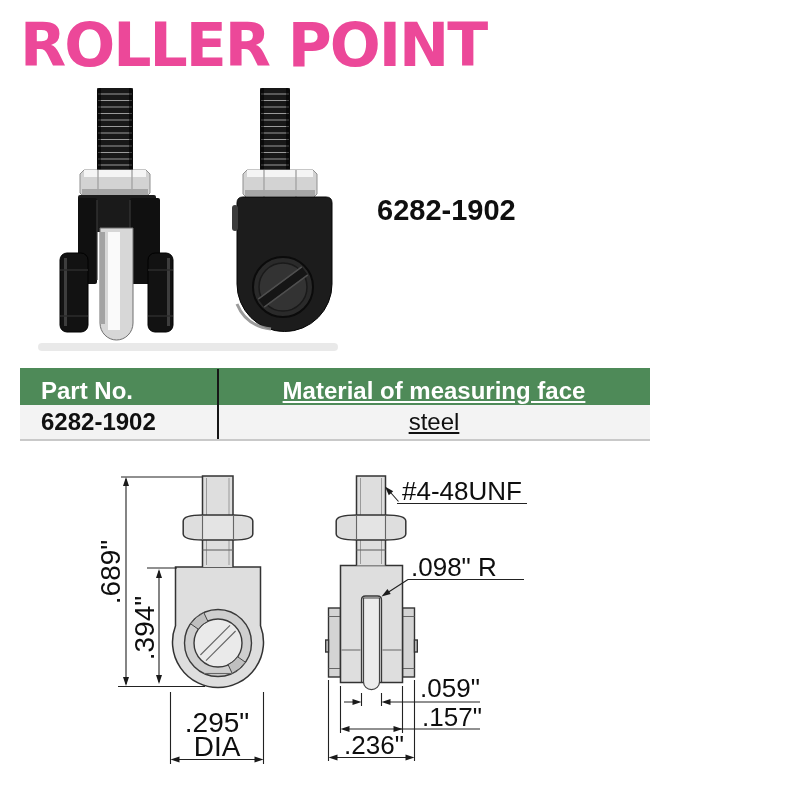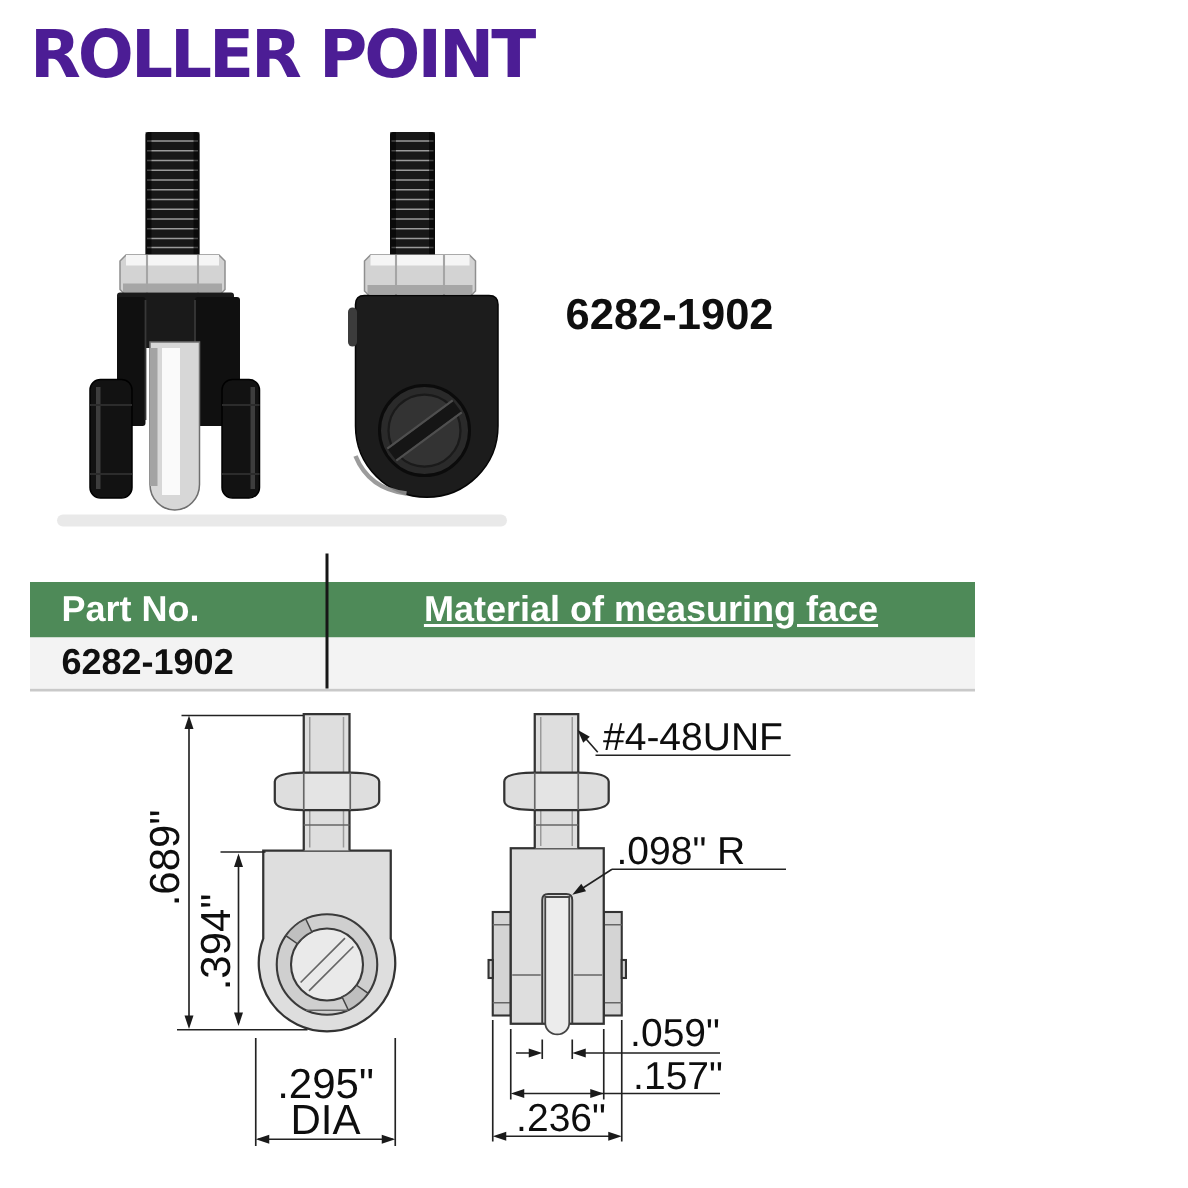--- a/index.html
+++ b/index.html
@@ -7,7 +7,7 @@
         font-family:"Liberation Sans",sans-serif;color:#111;}
   .abs{position:absolute;}
   .title{left:20px;top:15px;font-family:"DejaVu Sans",sans-serif;font-weight:bold;
-         font-size:44px;letter-spacing:-2px;color:#4c1d95;line-height:1;}
+         font-size:60px;letter-spacing:-2px;color:#ec4899;line-height:1;}
   .partnum{left:377px;top:195px;font-size:29px;font-weight:bold;color:#0f0f0f;line-height:1.1;}
   .shadow-band{left:38px;top:343px;width:300px;height:8px;background:#e2e2e2;
                border-radius:4px;opacity:.75;}

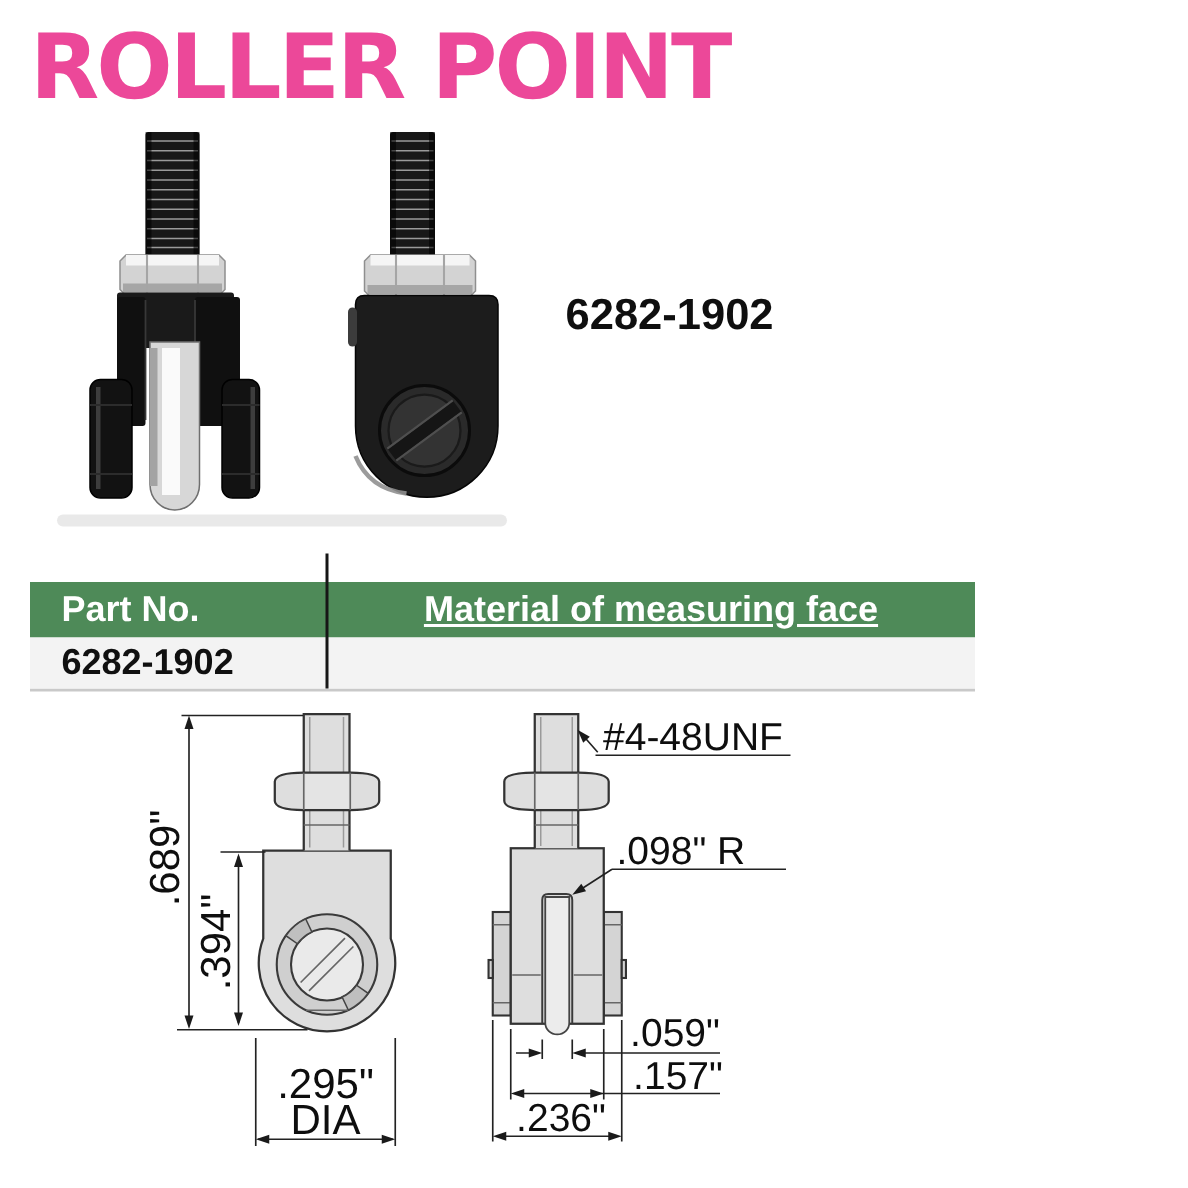--- a/index.html
+++ b/index.html
@@ -13,7 +13,7 @@
                border-radius:4px;opacity:.75;}
   
   .spec-table{left:20px;top:368px;width:630px;border-bottom:2px solid #c9c9c9;}
-  .thead{display:flex;background:#4e8a58;height:37px;align-items:center;margin-top:20px;}
+  .thead{display:flex;background:#4e8a58;height:37px;align-items:flex-end;}
   .trow{display:flex;background:#f3f3f3;height:34px;align-items:center;}
   .c1{width:198px;box-sizing:border-box;padding-left:21px;flex:none;}
   .c2{flex:1;text-align:center;text-decoration:underline;}

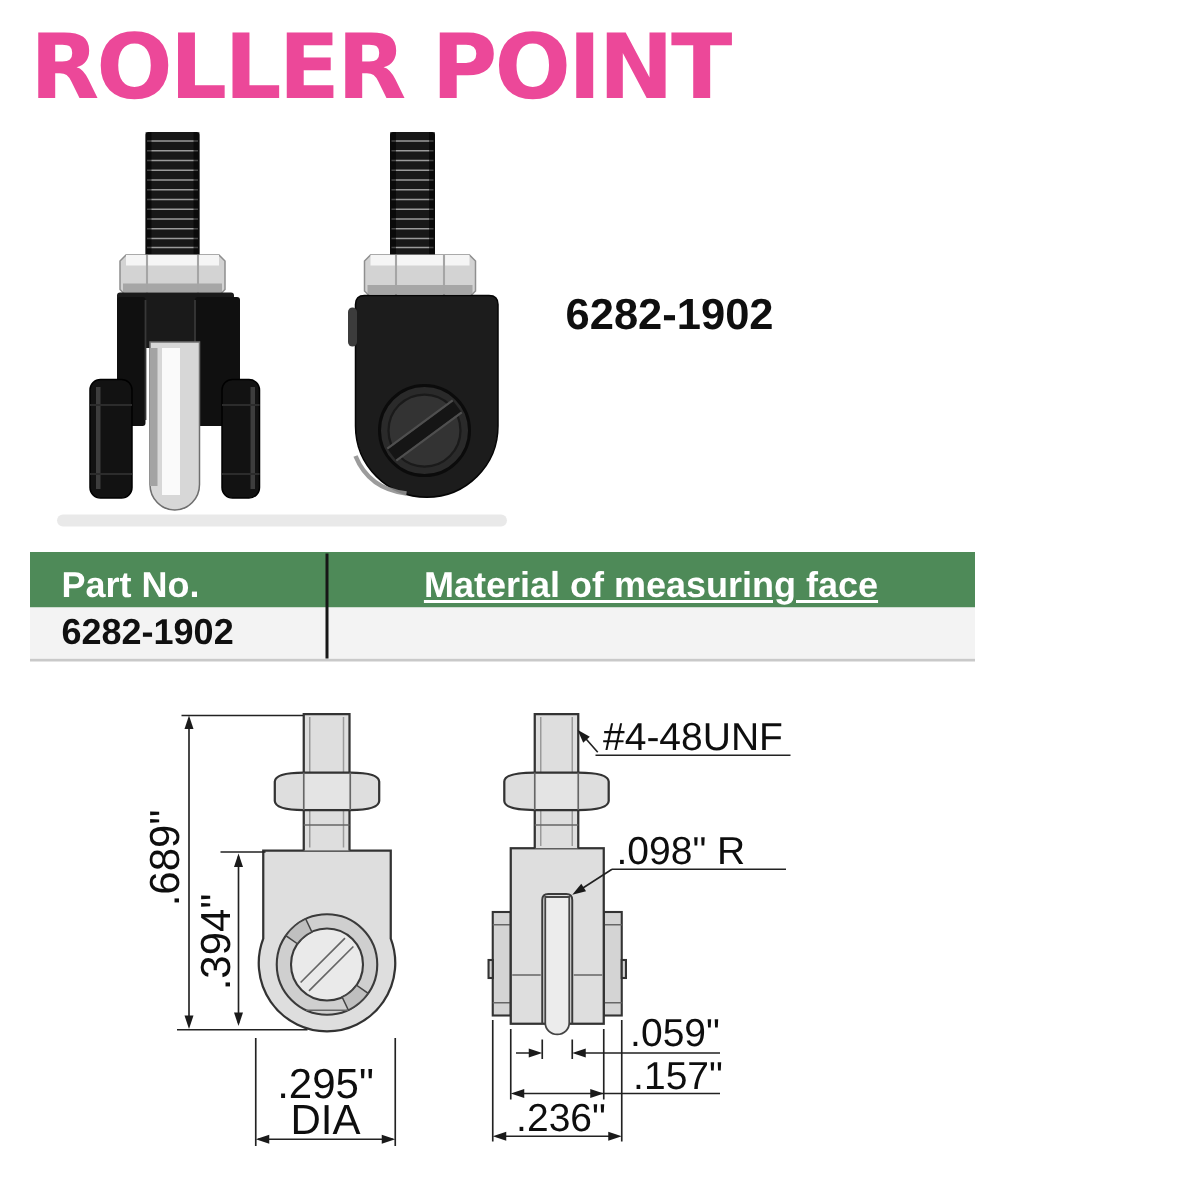--- a/index.html
+++ b/index.html
@@ -101,6 +101,7 @@
     </div>
     <div class="trow">
       <div class="td b c1">6282-1902</div>
+      <div class="td c2">steel</div>
     </div>
     <div class="vdivider"></div>
   </div>

